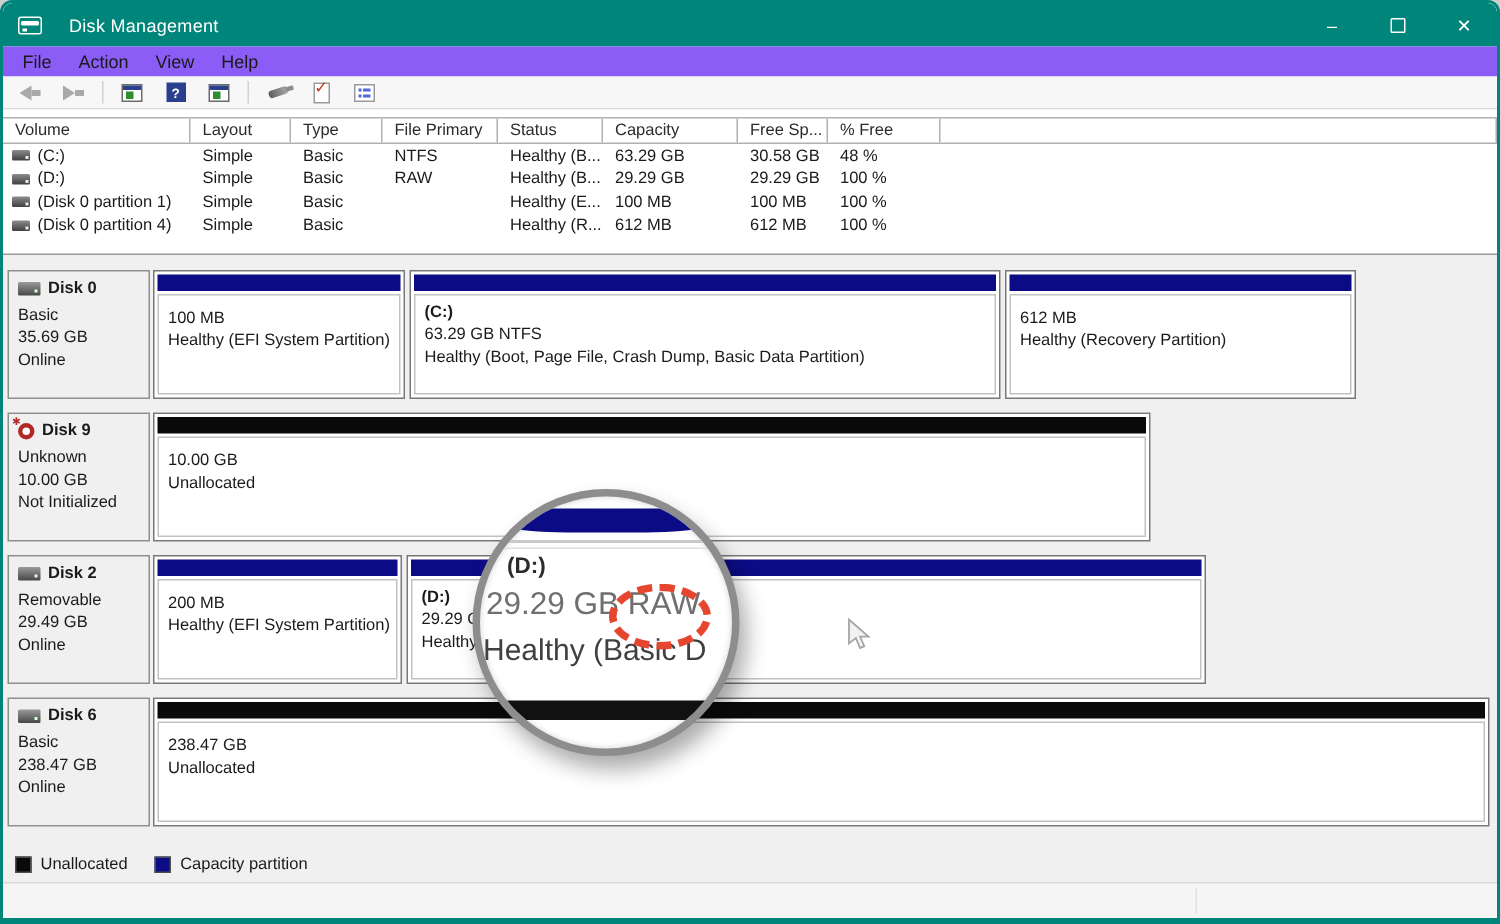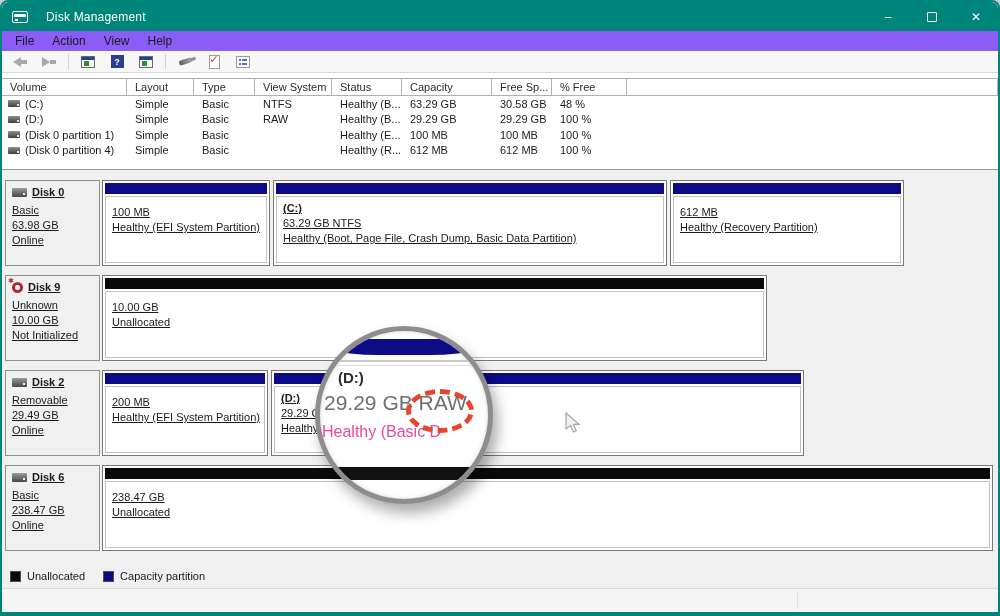--- a/index.html
+++ b/index.html
@@ -157,7 +157,7 @@
       <div>Volume</div>
       <div>Layout</div>
       <div>Type</div>
-      <div>View System</div>
+      <div>File Primary</div>
       <div>Status</div>
       <div>Capacity</div>
       <div>Free Sp...</div>

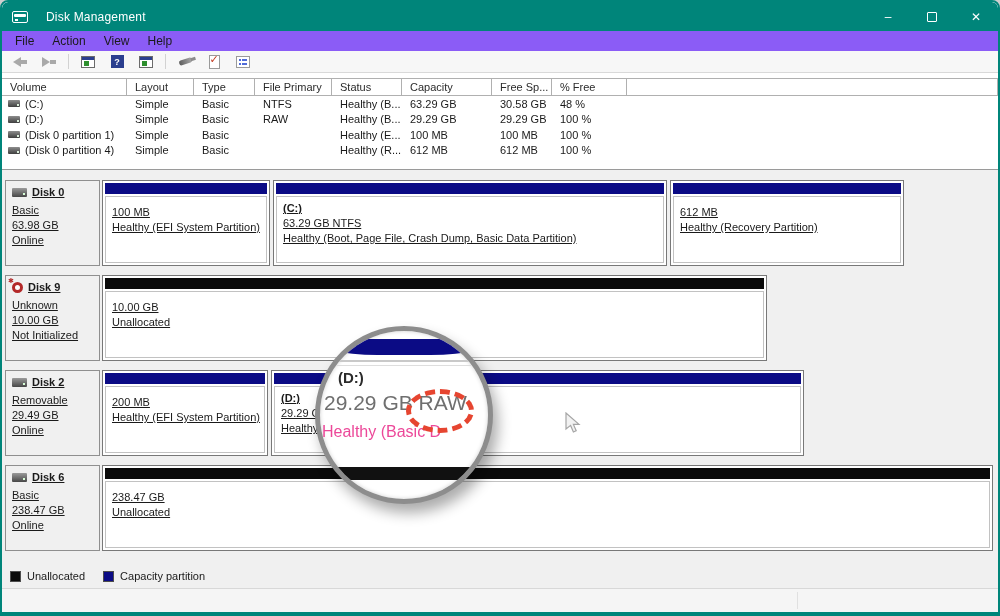--- a/index.html
+++ b/index.html
@@ -53,7 +53,7 @@
   .drive-glyph { flex:none; width:12px; height:7px; background:linear-gradient(#8d8d8d,#3f3f3f); border-radius:1px; position:relative; }
   .drive-glyph::after { content:""; position:absolute; right:1px; bottom:1px; width:2px; height:2px; background:#ddf0dd; }
   
-  .disk-pane { height:394px; background:#f0f0f0; padding-top:8px; flex:none; position:relative; font-size:11px; color:#1a1a1a;text-decoration:underline; }
+  .disk-pane { height:394px; background:#f0f0f0; padding-top:8px; flex:none; position:relative; font-size:11px; color:#1a1a1a; }
   .disk-row { position:relative; height:90px; margin-bottom:5px; display:flex; }
   .disk-label { flex:none; width:95px; height:86px; margin-left:3px; margin-top:2px; background:#f0f0f0; border:1px solid #8f8f8f; padding:5px 4px 0 6px; }
   .disk-label .dl-title { display:flex; align-items:center; gap:5px; font-weight:bold; margin-bottom:5px; }

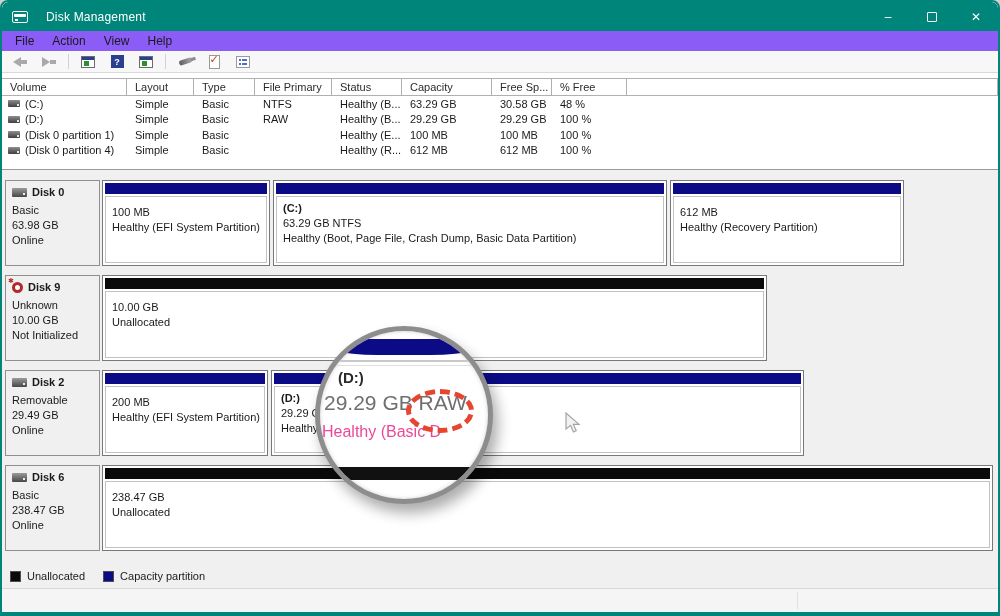--- a/index.html
+++ b/index.html
@@ -235,7 +235,7 @@
             <span>Disk 0</span>
           </div>
         <div class="dl-line">Basic</div>
-        <div class="dl-line">63.98 GB</div>
+        <div class="dl-line">35.69 GB</div>
         <div class="dl-line">Online</div>
       </div>
       <div class="partitions">

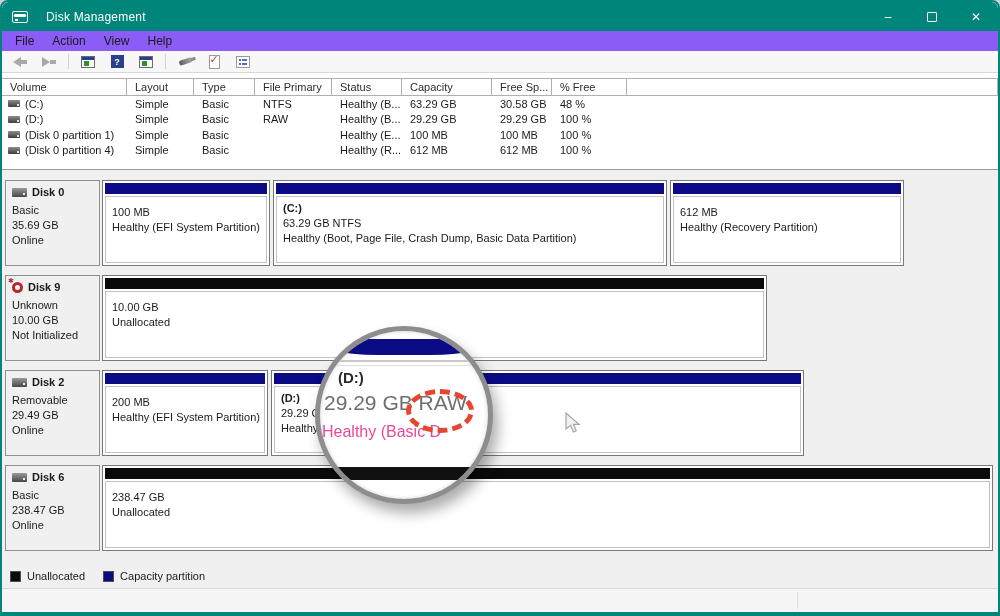--- a/index.html
+++ b/index.html
@@ -85,7 +85,7 @@
   .mag-line2 { position:absolute; left:-8px; right:-8px; top:34px; height:1px; background:#dedede; }
   .mag-vol { position:absolute; left:18px; top:38px; font-size:15px; font-weight:bold; color:#2b2b2b; }
   .mag-size { position:absolute; left:4px; top:60px; font-size:21px; color:#6f6f6f; white-space:nowrap; }
-  .mag-status { position:absolute; left:2px; top:92px; font-size:16px; color:#ec4899; white-space:nowrap; }
+  .mag-status { position:absolute; left:2px; top:92px; font-size:20px; color:#404040; white-space:nowrap; }
   .mag-band-bottom { position:absolute; left:-8px; right:-8px; top:136px; height:13px; background:#111; }
   .mag-red-circle { position:absolute; left:86px; top:58px; width:68px; height:44px; border:5px dashed #e64530; border-radius:50%; }
   

